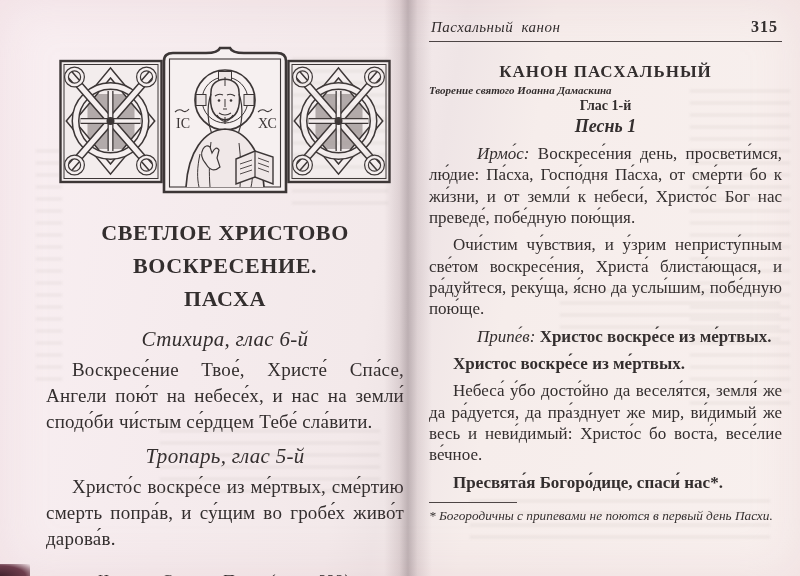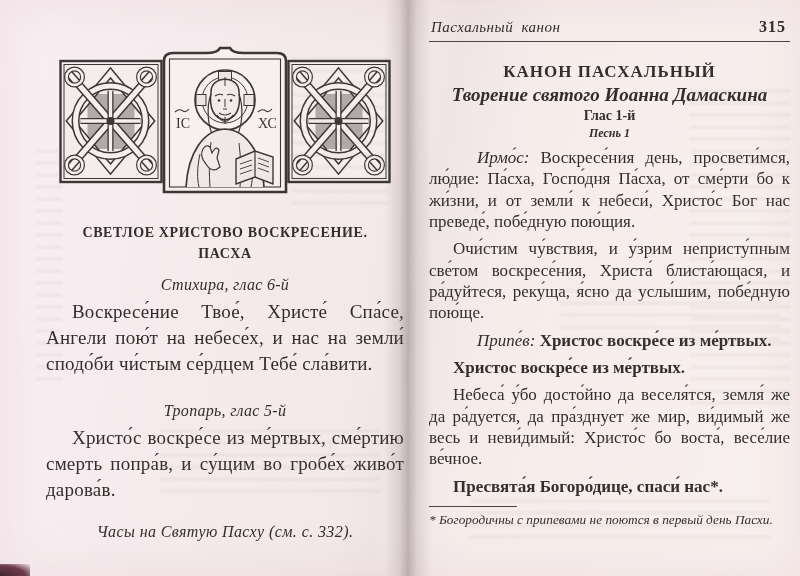--- a/index.html
+++ b/index.html
@@ -24,7 +24,7 @@
   }
   .page { position:absolute; top:0; height:576px; }
   .page-left  { left:12px;    width:398px; padding:40px 6px 0 34px; }
-  .page-right { left:424px; width:376px; padding:18px 10px 0 5px; }
+  .page-right { left:424px; width:376px; padding:18px 18px 0 5px; }
 
   
   .headpiece { display:block; margin:4px auto 0 auto; }

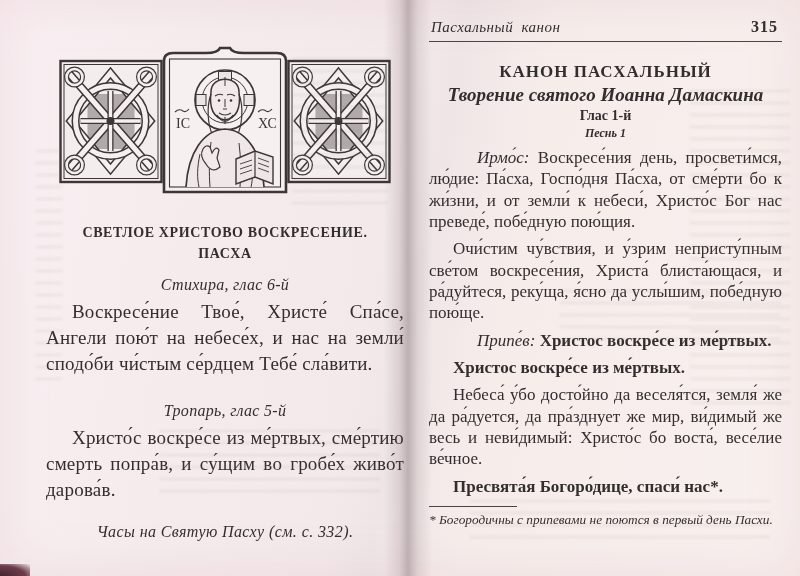--- a/index.html
+++ b/index.html
@@ -53,7 +53,7 @@
   .running-head { font-style:italic; font-size:15px; letter-spacing:0.5px; word-spacing:4px; }
   .page-number { font-weight:bold; font-size:16px; letter-spacing:1px; }
   .rp-title    { margin-top:20px;  text-align:center; font-weight:bold; font-size:17px; letter-spacing:1px; }
-  .rp-subtitle { margin-top:2px; text-align:center; font-weight:bold; font-style:italic; font-size:19px; }
+  .rp-subtitle { margin-top:2px; font-weight:bold; font-style:italic; font-size:11px; }
   .rp-glas     { margin-top:2px; text-align:center; font-weight:bold; font-size:14px; }
   .rp-song     { margin-top:2px; text-align:center; font-weight:bold; font-style:italic; font-size:12px; }
   .rp-body {

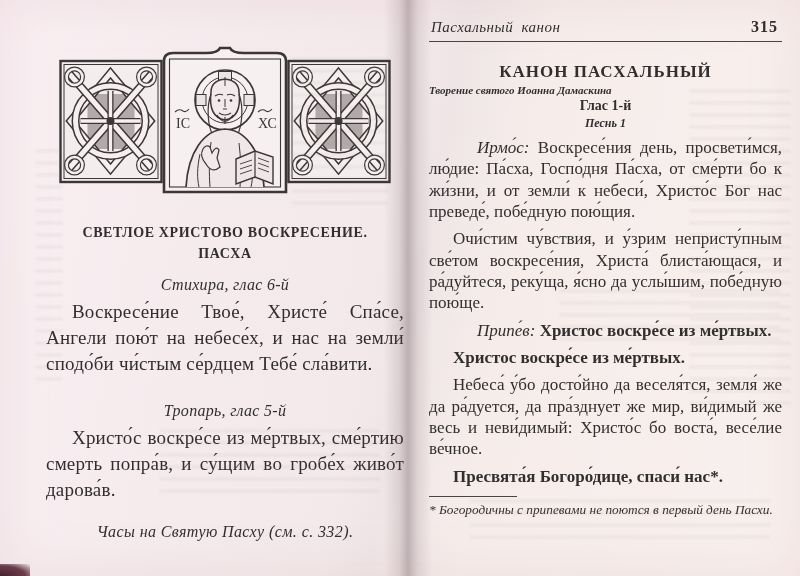--- a/index.html
+++ b/index.html
@@ -55,7 +55,7 @@
   .rp-title    { margin-top:20px;  text-align:center; font-weight:bold; font-size:17px; letter-spacing:1px; }
   .rp-subtitle { margin-top:2px; font-weight:bold; font-style:italic; font-size:11px; }
   .rp-glas     { margin-top:2px; text-align:center; font-weight:bold; font-size:14px; }
-  .rp-song     { margin-top:2px; text-align:center; font-weight:bold; font-style:italic; font-size:12px; }
+  .rp-song     { margin-top:2px; text-align:center; font-weight:bold; font-style:italic; font-size:18px; }
   .rp-body {
     margin-top:6px; font-size:17px; line-height:1.255;
     text-align:justify; text-indent:24px;

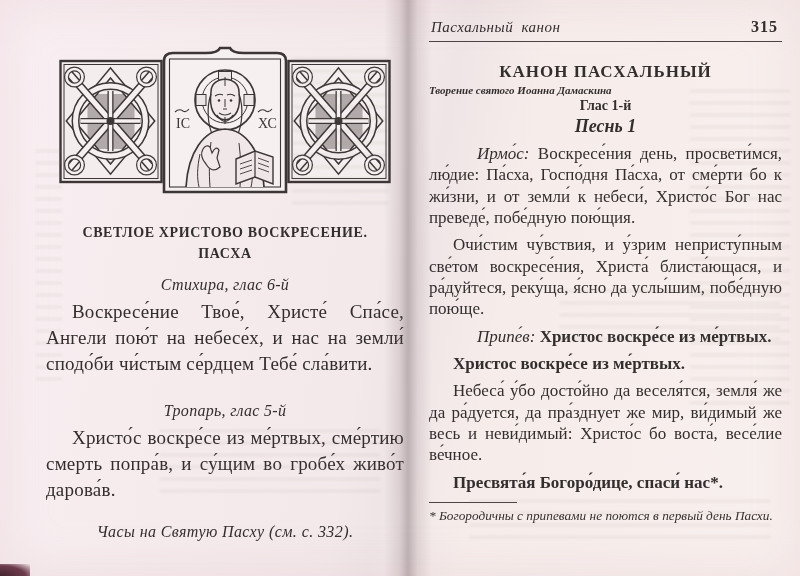--- a/index.html
+++ b/index.html
@@ -29,8 +29,8 @@
   
   .headpiece { display:block; margin:4px auto 0 auto; }
   .lp-heading {
-    margin-top:26px; text-align:center; font-weight:bold;
-    font-size:14px; line-height:1.5; letter-spacing:0.6px;
+    margin-top:20px; text-align:center; font-weight:bold;
+    font-size:22px; line-height:1.5; letter-spacing:0.6px;
   }
   .rubric {
     margin-top:12px; text-align:center; font-style:italic;

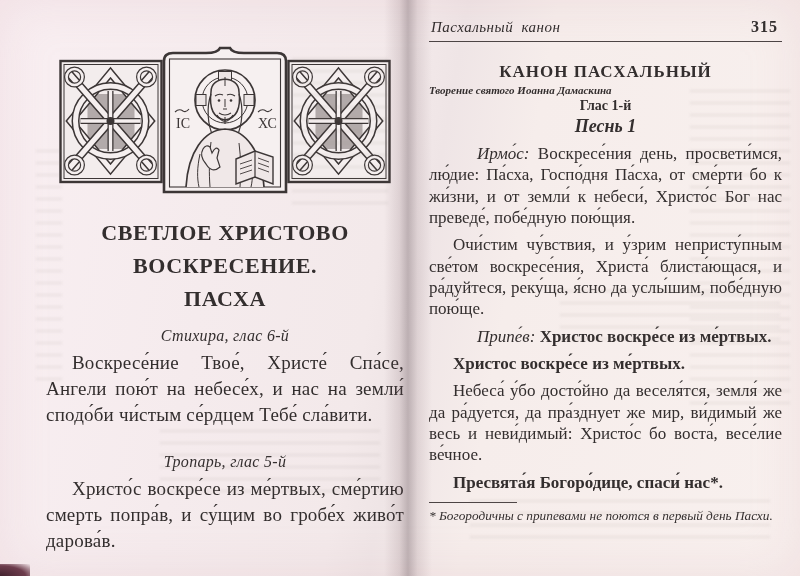--- a/index.html
+++ b/index.html
@@ -34,7 +34,7 @@
   }
   .rubric {
     margin-top:12px; text-align:center; font-style:italic;
-    font-size:16px; letter-spacing:0.3px;
+    font-size:21px; letter-spacing:0.3px;
   }
   .lp-body {
     margin-top:5px; font-size:19px; line-height:1.37;

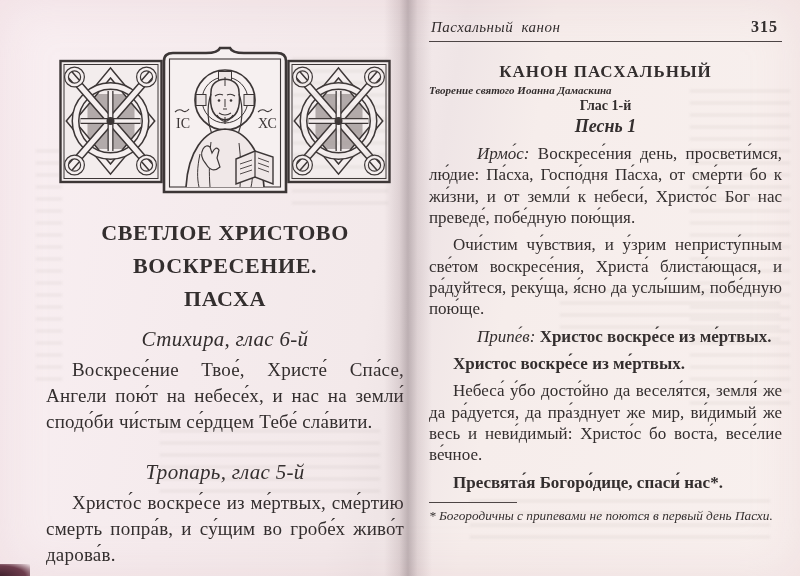--- a/index.html
+++ b/index.html
@@ -187,7 +187,7 @@
     <div class="rubric">Стихира, глас 6-й</div>
     <p class="lp-body">Воскресе́ние Твое́, Христе́ Спа́се, Ангели пою́т на небесе́х, и нас на земли́ сподо́би чи́стым се́рдцем Тебе́ сла́вити.</p>
 
-    <div class="rubric" style="margin-top:25px">Тропарь, глас 5-й</div>
+    <div class="rubric" style="margin-top:9px">Тропарь, глас 5-й</div>
     <p class="lp-body">Христо́с воскре́се из ме́ртвых, сме́ртию смерть попра́в, и су́щим во гробе́х живо́т дарова́в.</p>
 
     <div class="lp-footer">Часы на Святую Пасху (см. с. 332).</div>

